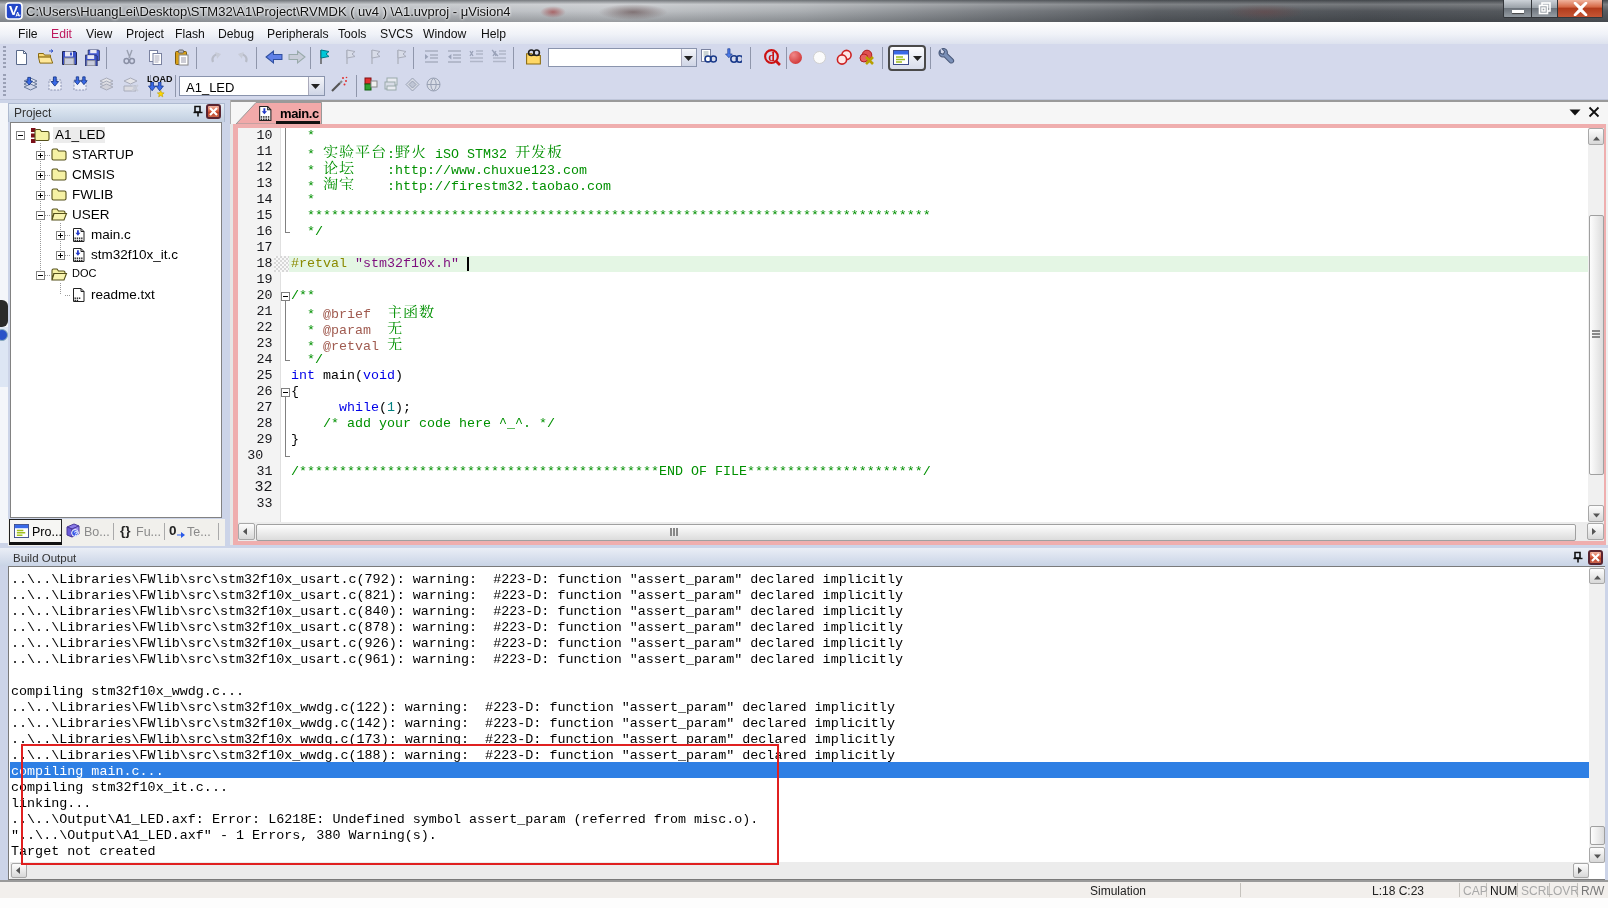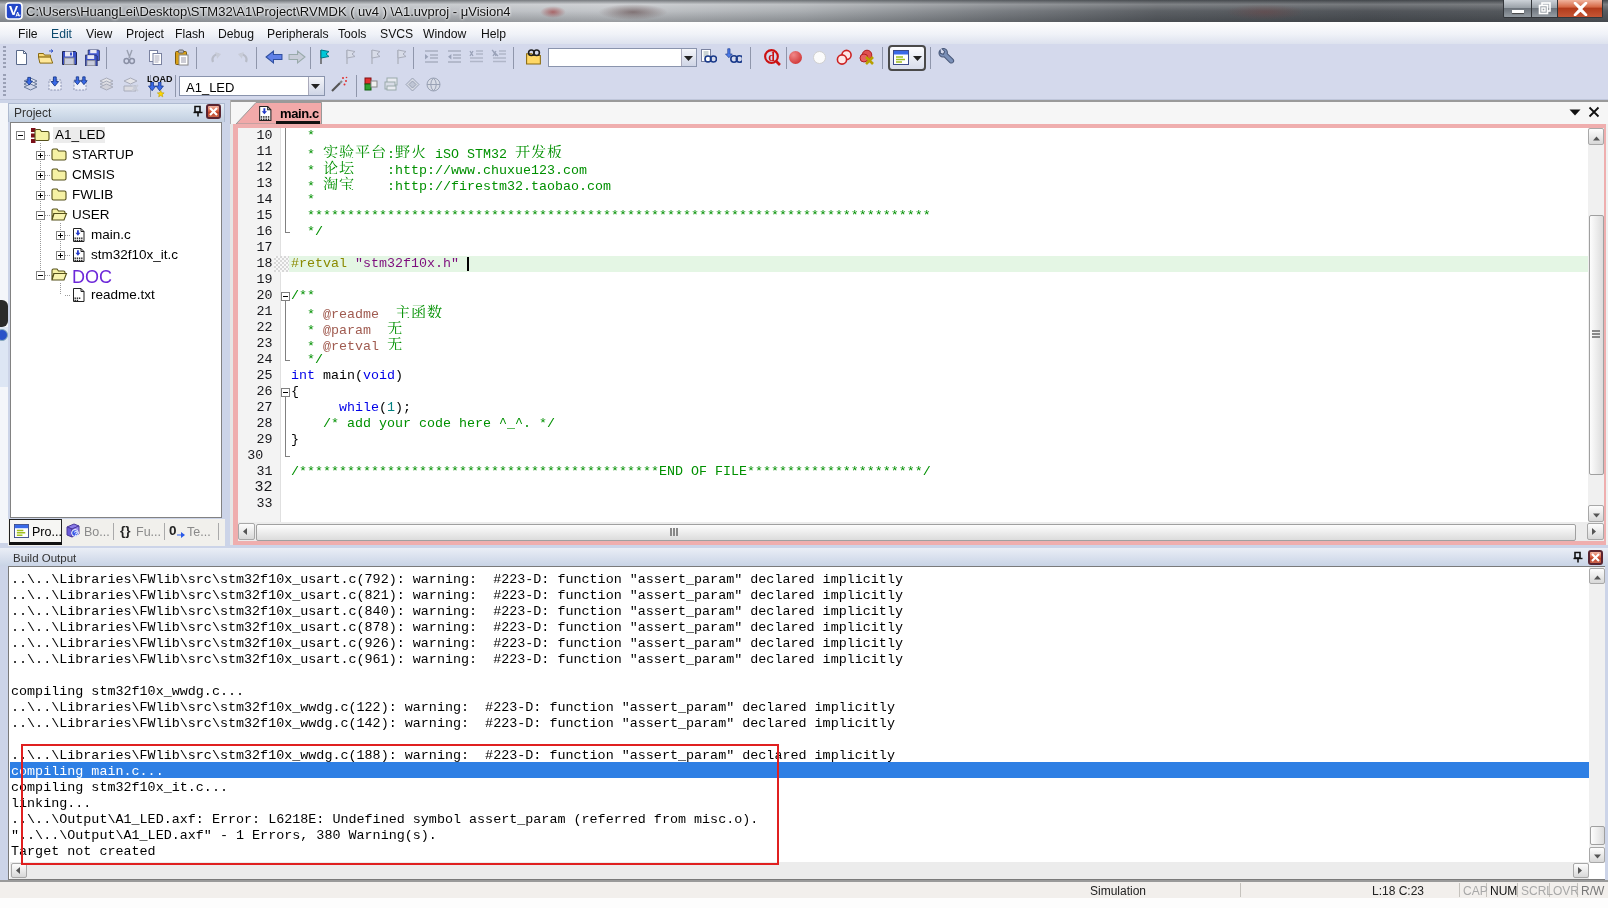--- a/index.html
+++ b/index.html
@@ -39,7 +39,7 @@
 </div>
 <div class="abs" style="left:0;top:22px;width:1608px;height:22px;background:linear-gradient(180deg,#fefefe 0%,#f0f2f8 55%,#dde2ee 100%)"></div>
 <div class="abs" style="left:18px;top:27px;font-size:12.2px;color:#111">File</div>
-<div class="abs" style="left:51px;top:27px;font-size:12.2px;color:#0c4a6e">Edit</div>
+<div class="abs" style="left:51px;top:27px;font-size:12.2px;color:#be185d">Edit</div>
 <div class="abs" style="left:86px;top:27px;font-size:12.2px;color:#111">View</div>
 <div class="abs" style="left:126px;top:27px;font-size:12.2px;color:#111">Project</div>
 <div class="abs" style="left:175px;top:27px;font-size:12.2px;color:#111">Flash</div>

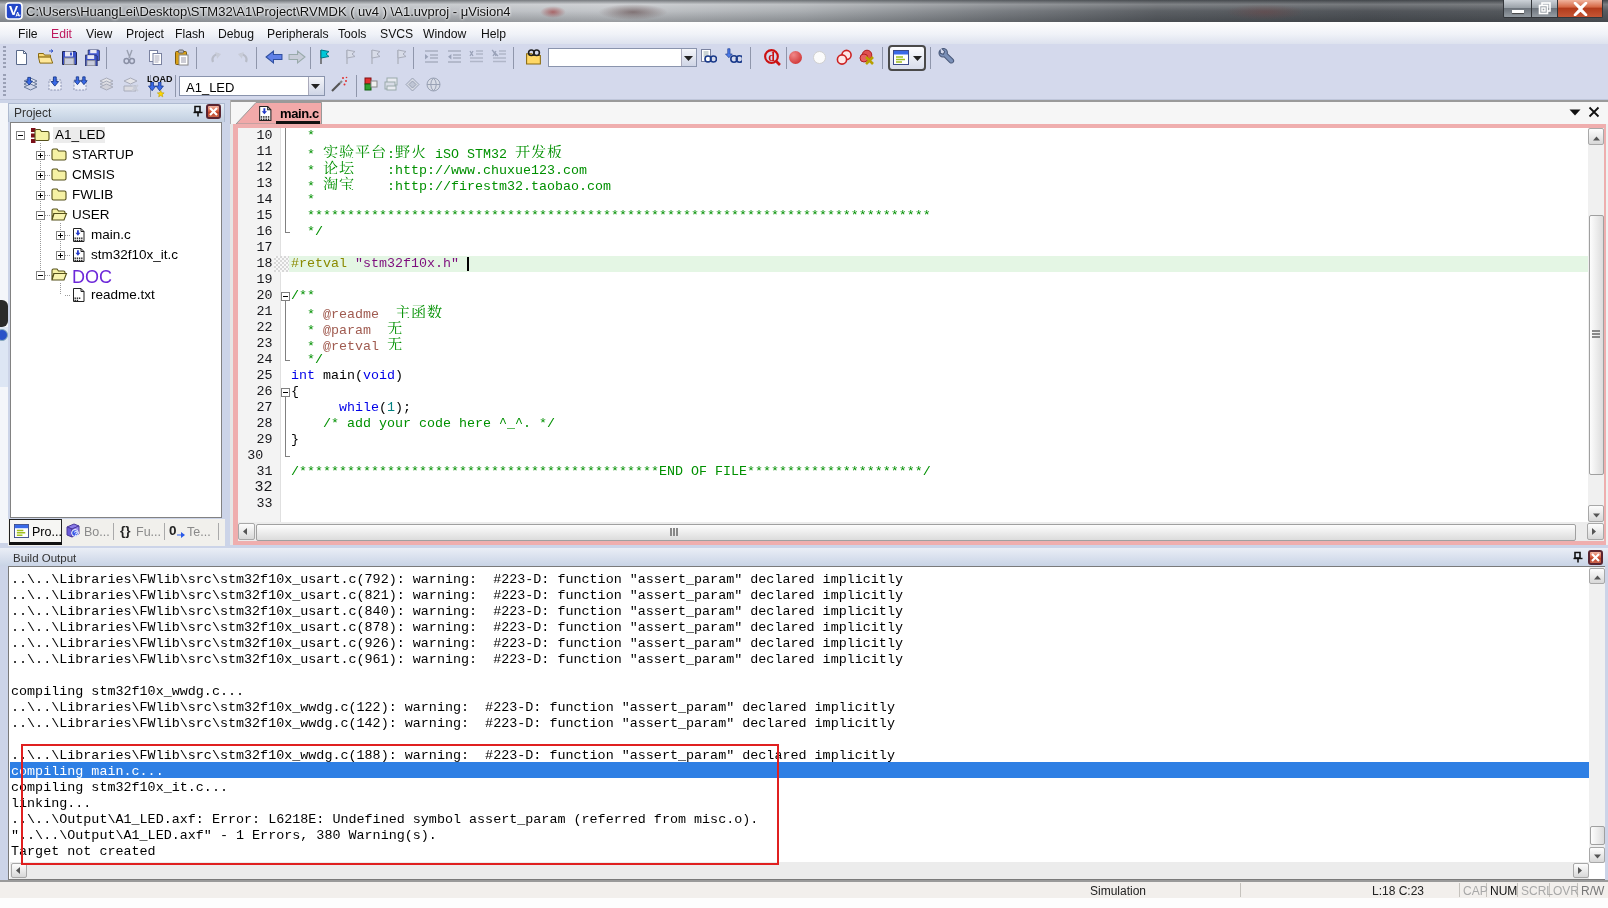--- a/index.html
+++ b/index.html
@@ -425,7 +425,7 @@
 <div class="abs" style="left:72px;top:207px;font-size:13.5px;color:#000">USER</div>
 <div class="abs" style="left:91px;top:227px;font-size:13.5px;color:#000">main.c</div>
 <div class="abs" style="left:91px;top:247px;font-size:13.5px;color:#000">stm32f10x_it.c</div>
-<div class="abs" style="left:72px;top:267px;font-size:18px;color:#6d28d9">DOC</div>
+<div class="abs" style="left:72px;top:267px;font-size:11px;color:#000000">DOC</div>
 <div class="abs" style="left:91px;top:287px;font-size:13.5px;color:#000">readme.txt</div>
 <div class="abs" style="left:8px;top:519px;width:217px;height:27px;background:#f1f0ec"></div>
 <div class="abs" style="left:9px;top:519px;width:53px;height:25px;background:#f6f6f4;border:1px solid #222;border-bottom:none"></div>

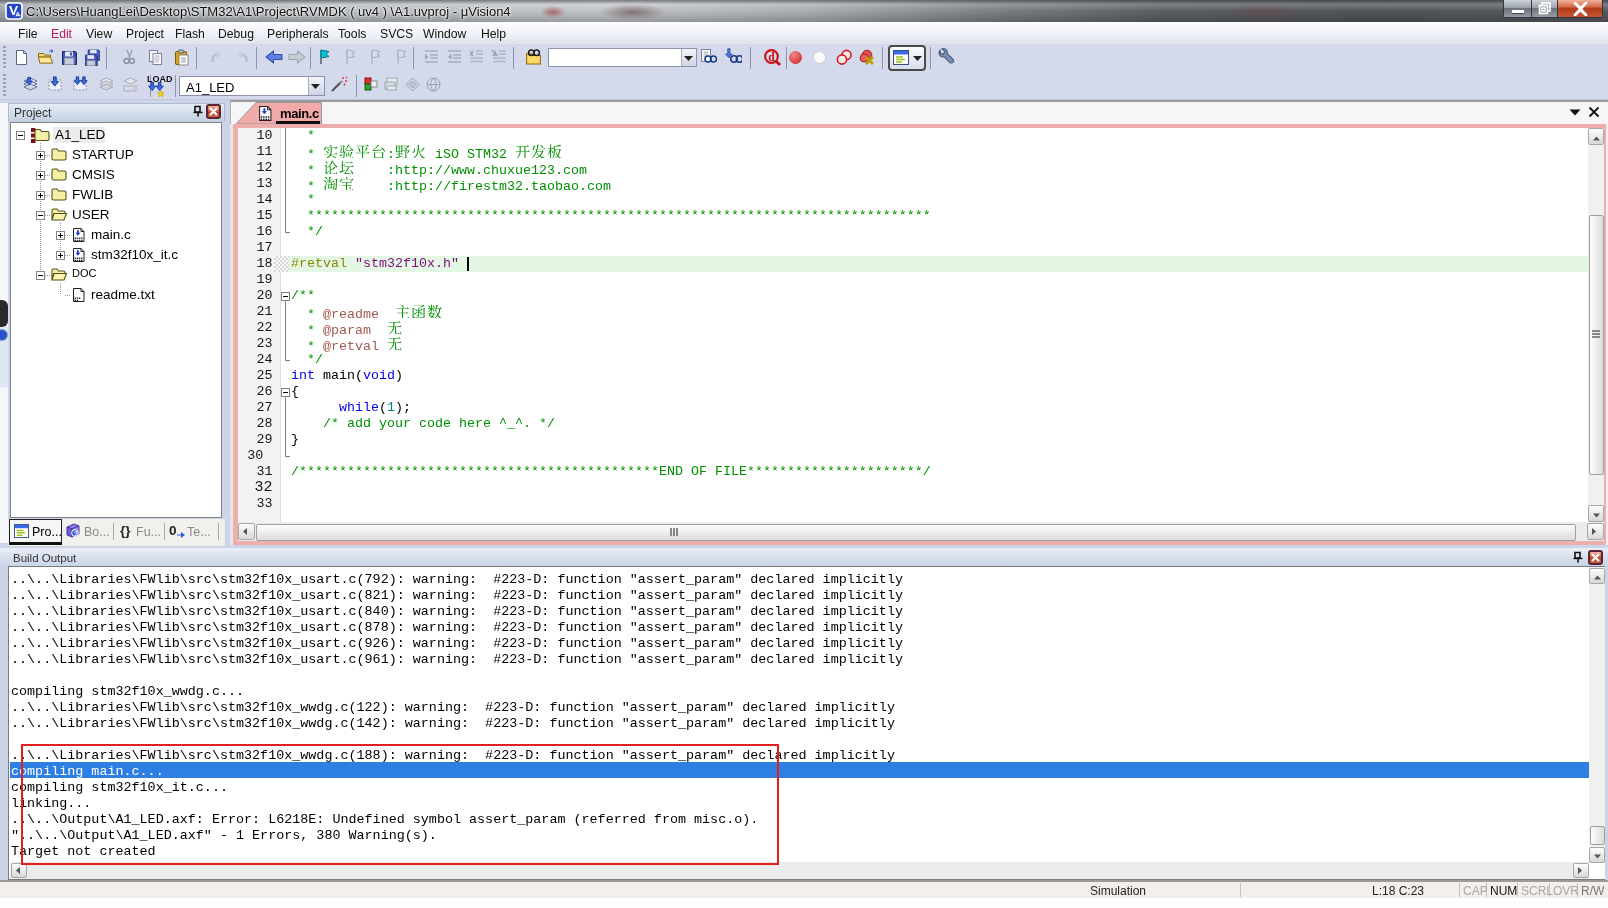--- a/index.html
+++ b/index.html
@@ -568,7 +568,7 @@
 <div class="mono abs" style="left:291px;top:224px;font-size:13.33px;line-height:16px;height:16px"><span style="color:#009000">  */</span></div>
 <div class="mono abs" style="left:291px;top:256px;font-size:13.33px;line-height:16px;height:16px"><span style="color:#8a8a00">#retval</span><span style="color:#000"> </span><span style="color:#7d0d7d">"stm32f10x.h"</span></div>
 <div class="mono abs" style="left:291px;top:288px;font-size:13.33px;line-height:16px;height:16px"><span style="color:#009000">/**</span></div>
-<div class="mono abs" style="left:291px;top:304px;font-size:13.33px;line-height:16px;height:16px"><span style="color:#009000">  * </span><span style="color:#a05b50">@readme</span><span style="color:#000">  </span><svg style="width:15.2px;height:13.9px;margin-right:0.8px" viewBox="0 0 1000 880" preserveAspectRatio="none">
+<div class="mono abs" style="left:291px;top:304px;font-size:13.33px;line-height:16px;height:16px"><span style="color:#009000">  * </span><span style="color:#a05b50">@brief</span><span style="color:#000">  </span><svg style="width:15.2px;height:13.9px;margin-right:0.8px" viewBox="0 0 1000 880" preserveAspectRatio="none">
         <path d="M352 43 342 53C412 92 501 168 532 230C616 271 642 99 352 43ZM42 886 51 915H934C949 915 958 910 961 900C924 866 865 821 865 821L813 886H533V591H844C859 591 869 586 871 576C836 543 779 500 779 500L729 562H533V305H889C902 305 912 300 915 289C879 255 820 211 820 211L769 275H109L118 305H465V562H151L159 591H465V886Z" fill="#009000"></path>
       </svg><svg style="width:15.2px;height:13.9px;margin-right:0.8px" viewBox="0 0 1000 880" preserveAspectRatio="none">
         <path d="M251 305 241 314C289 347 353 407 375 456C444 493 479 354 251 305ZM927 256 825 245V853H174V283C200 281 210 272 212 257L109 247V845C95 851 80 860 72 869L155 919L182 882H825V958H838C864 958 891 943 891 934V284C917 280 925 270 927 256ZM202 612 262 681C270 676 276 666 276 654C360 593 426 540 476 500V711C476 726 471 731 453 731C434 731 333 724 333 724V739C377 744 401 752 416 762C429 772 435 787 438 805C526 796 537 765 537 714V506C603 555 680 627 708 683C781 722 807 576 537 482V472C603 438 695 387 746 354C766 360 776 358 781 349L700 292C660 334 591 402 537 450V279C561 276 570 268 573 254H571C671 218 776 167 849 125C873 125 886 123 895 116L817 45L770 88H119L128 118H744C690 160 611 212 538 250L476 243V476C362 535 251 592 202 612Z" fill="#009000"></path>

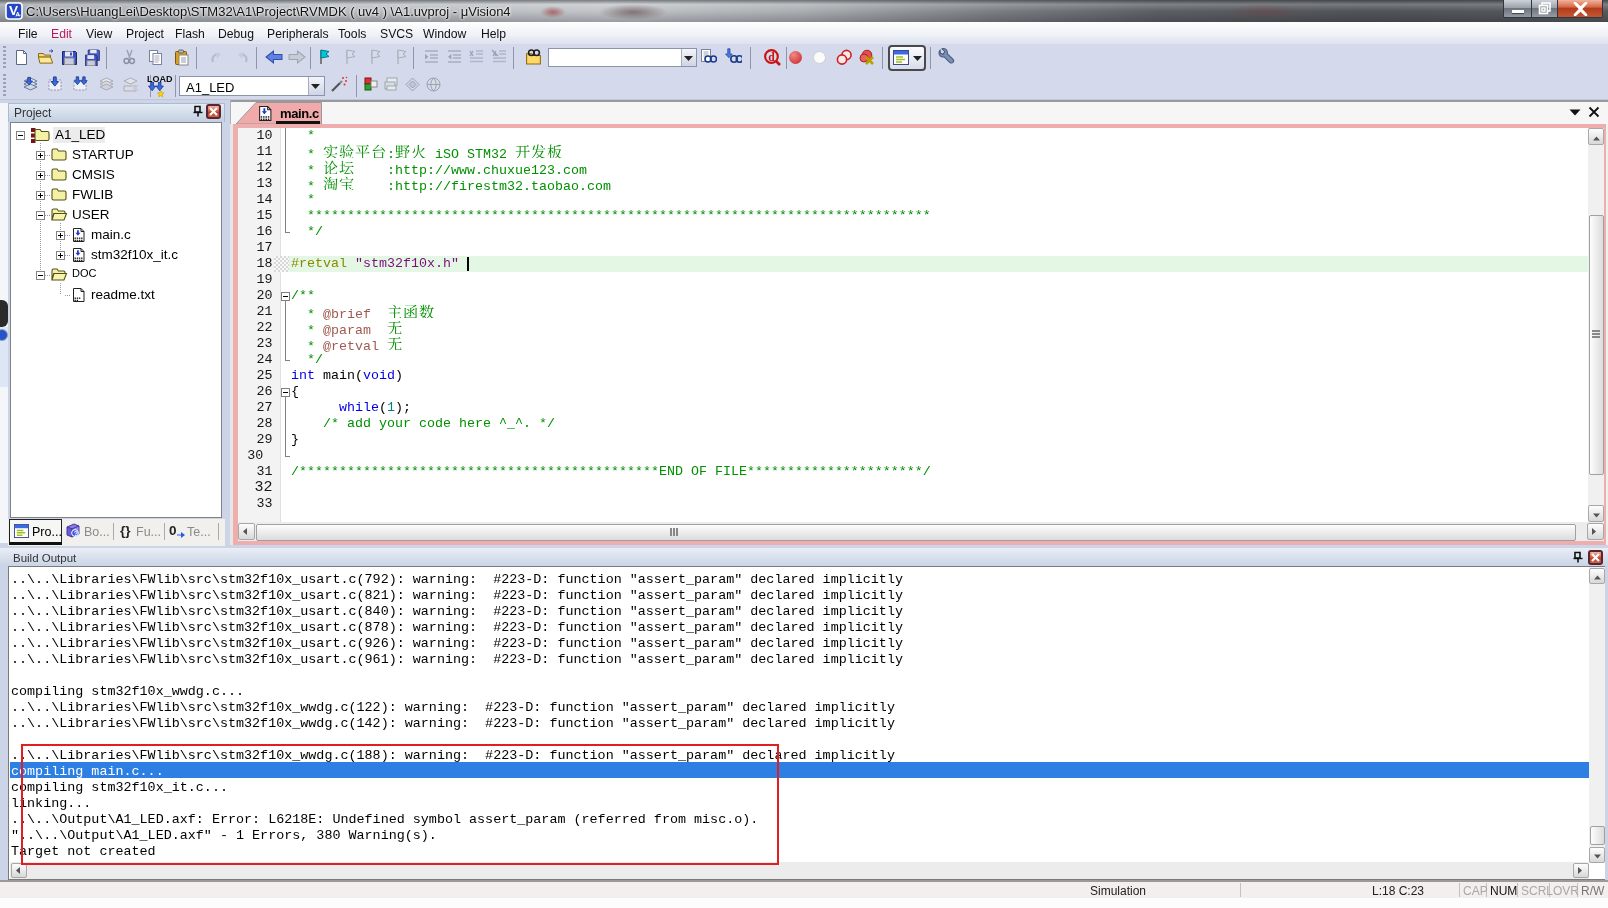--- a/index.html
+++ b/index.html
@@ -632,6 +632,7 @@
 <div class="mono abs" style="left:11px;top:683.5px;font-size:13.4px;line-height:16px;color:#000">compiling stm32f10x_wwdg.c...</div>
 <div class="mono abs" style="left:11px;top:699.5px;font-size:13.4px;line-height:16px;color:#000">..\..\Libraries\FWlib\src\stm32f10x_wwdg.c(122): warning:  #223-D: function "assert_param" declared implicitly</div>
 <div class="mono abs" style="left:11px;top:715.5px;font-size:13.4px;line-height:16px;color:#000">..\..\Libraries\FWlib\src\stm32f10x_wwdg.c(142): warning:  #223-D: function "assert_param" declared implicitly</div>
+<div class="mono abs" style="left:11px;top:731.5px;font-size:13.4px;line-height:16px;color:#000">..\..\Libraries\FWlib\src\stm32f10x_wwdg.c(173): warning:  #223-D: function "assert_param" declared implicitly</div>
 <div class="mono abs" style="left:11px;top:747.5px;font-size:13.4px;line-height:16px;color:#000">..\..\Libraries\FWlib\src\stm32f10x_wwdg.c(188): warning:  #223-D: function "assert_param" declared implicitly</div>
 <div class="abs" style="left:10px;top:762.0px;width:1579px;height:16px;background:#2e7fe4"></div>
 <div class="mono abs" style="left:11px;top:763.5px;font-size:13.4px;line-height:16px;color:#fff">compiling main.c...</div>

